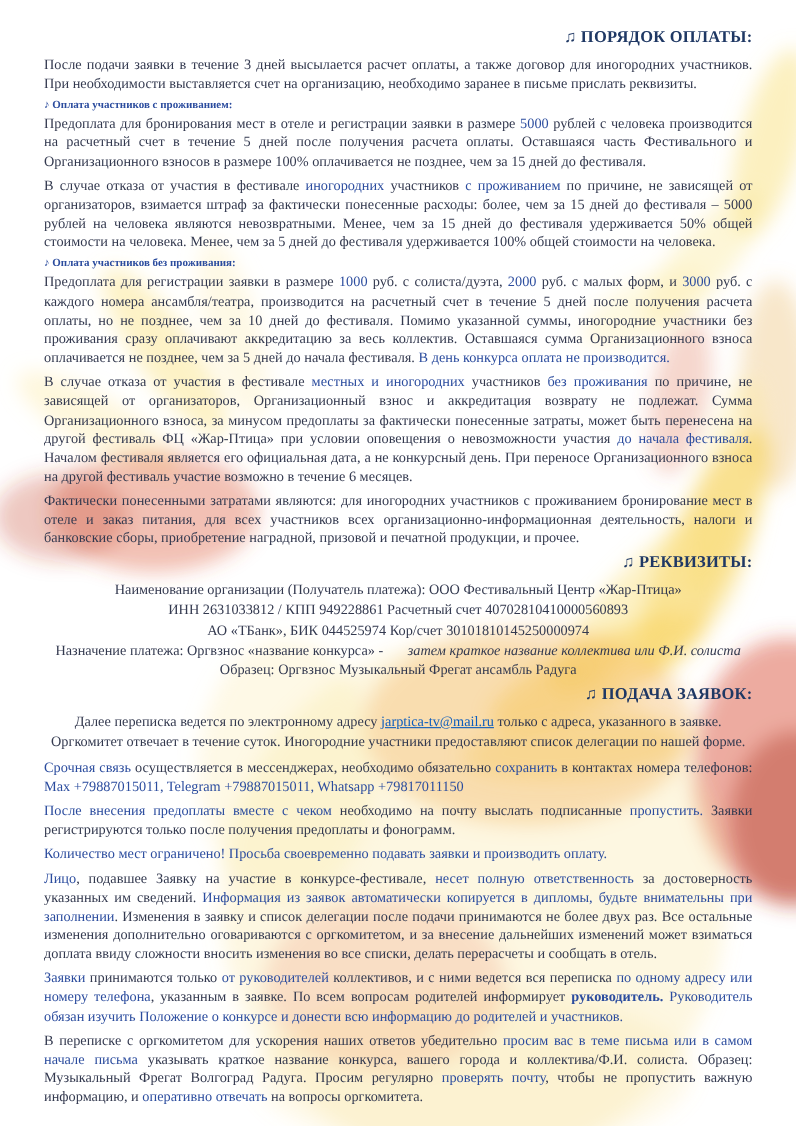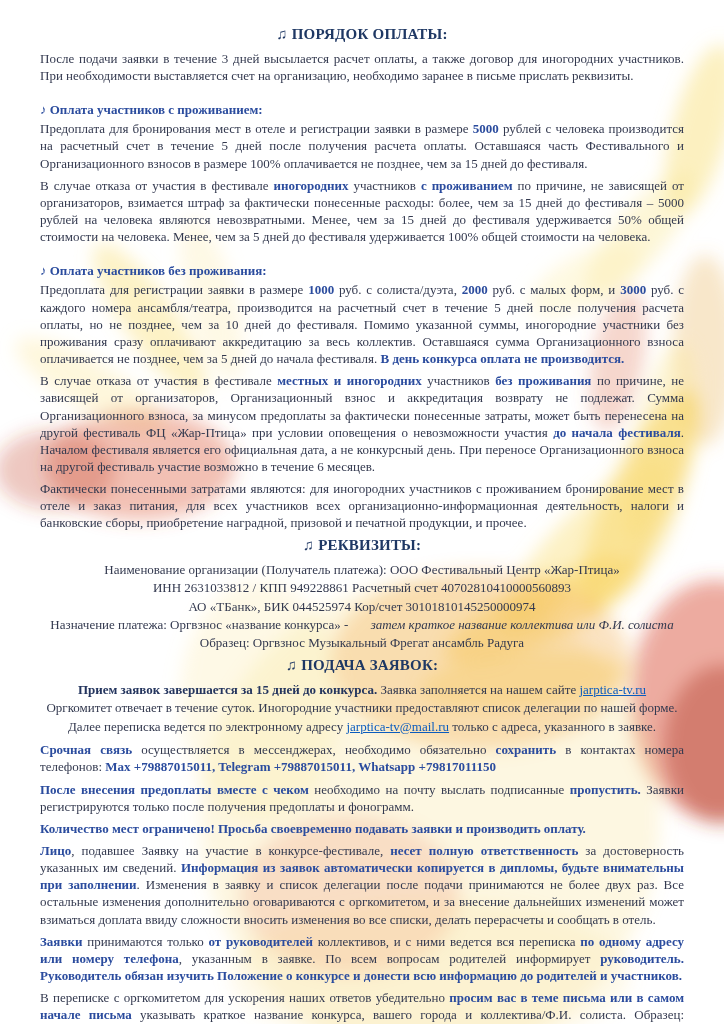--- a/index.html
+++ b/index.html
@@ -23,7 +23,7 @@
   .content{position:relative;z-index:1;padding:22px 40px 14px 40px;}
   h1{
     font-size:15px;font-weight:bold;color:var(--navy);
-    text-align:center;margin:4px 0 7px 0;letter-spacing:.2px;
+    text-align:right;margin:4px 0 7px 0;letter-spacing:.2px;
   }
   h2{
     font-size:13px;font-weight:bold;color:var(--accent);

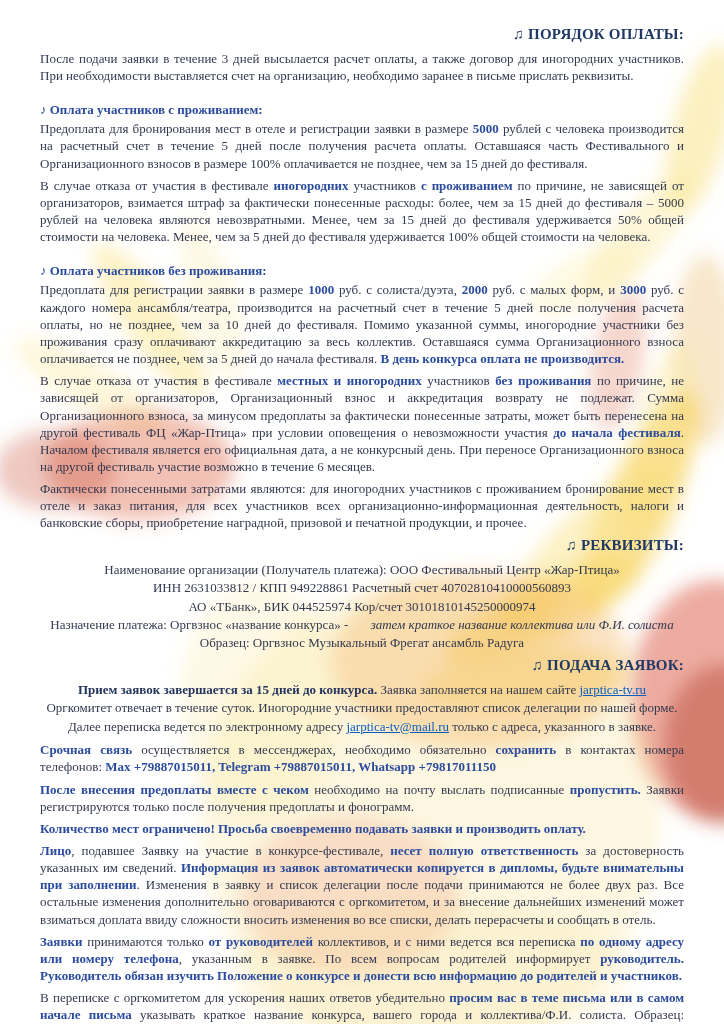--- a/index.html
+++ b/index.html
@@ -26,8 +26,8 @@
     text-align:right;margin:4px 0 7px 0;letter-spacing:.2px;
   }
   h2{
-    font-size:13px;font-weight:bold;color:var(--accent);
-    text-align:left;margin:18px 0 2px 0;
+    font-size:10px;font-weight:bold;color:var(--accent);
+    text-align:left;margin:6px 0 2px 0;
   }
   p{
     font-size:13px;line-height:1.32;margin:0 0 5px 0;text-align:justify;

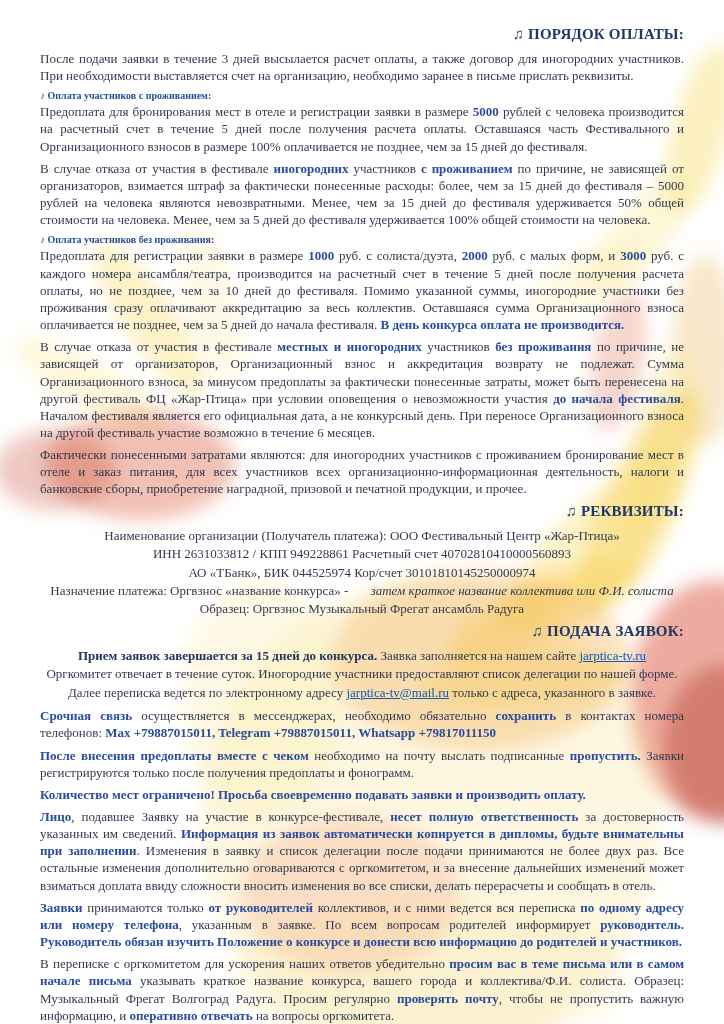--- a/index.html
+++ b/index.html
@@ -36,7 +36,7 @@
   .req{margin-bottom:4px;}
   
   .seg-b{font-weight:bold;color:#24355E;}
-  .seg-bb{font-weight:bold;color:var(--accent);}
+  .seg-bb{font-weight:normal;color:var(--accent);}
   .seg-bl{color:var(--accent);font-weight:bold;}
   .seg-i{font-style:italic;margin-left:19px;}
   .seg-link{color:var(--link);text-decoration:underline;cursor:pointer;}

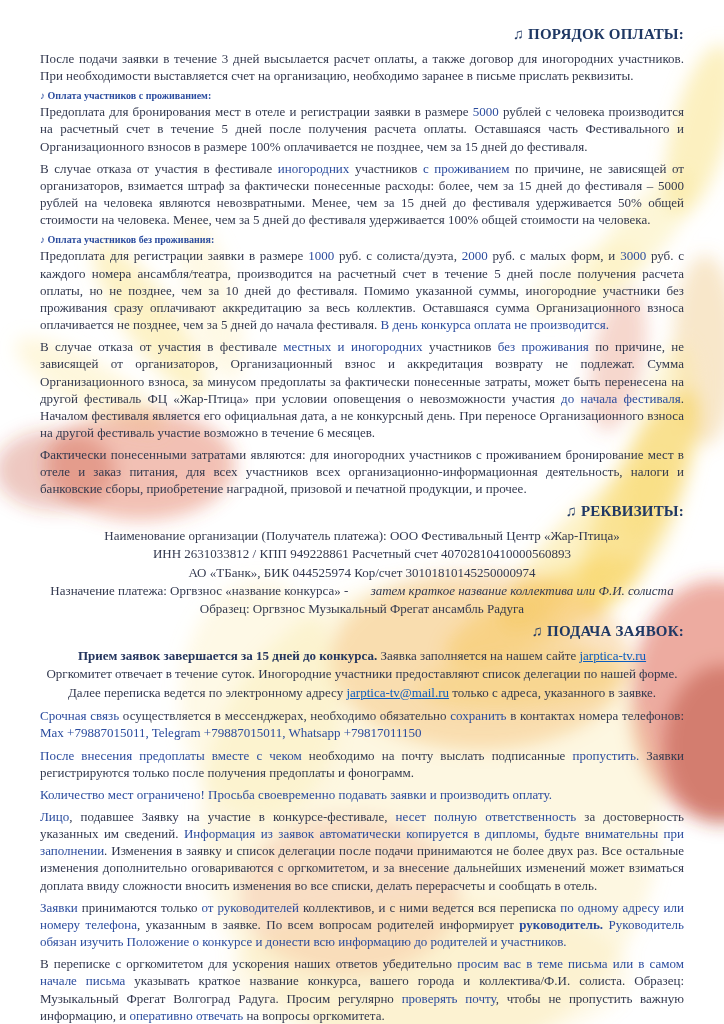--- a/index.html
+++ b/index.html
@@ -110,7 +110,6 @@
 
     <h1>♫ ПОДАЧА ЗАЯВОК:</h1>
     <div class="lines" style="margin-bottom:5px;">
-      <div><span class="seg-b">Прием заявок завершается за 15 дней до конкурса.</span><span> Заявка заполняется на нашем сайте </span><span class="seg-link">jarptica-tv.ru</span></div>
       <div><span>Оргкомитет отвечает в течение суток. Иногородние участники предоставляют список делегации по нашей форме.</span></div>
       <div><span>Далее переписка ведется по электронному адресу </span><span class="seg-link">jarptica-tv@mail.ru</span><span> только с адреса, указанного в заявке.</span></div>
     </div>

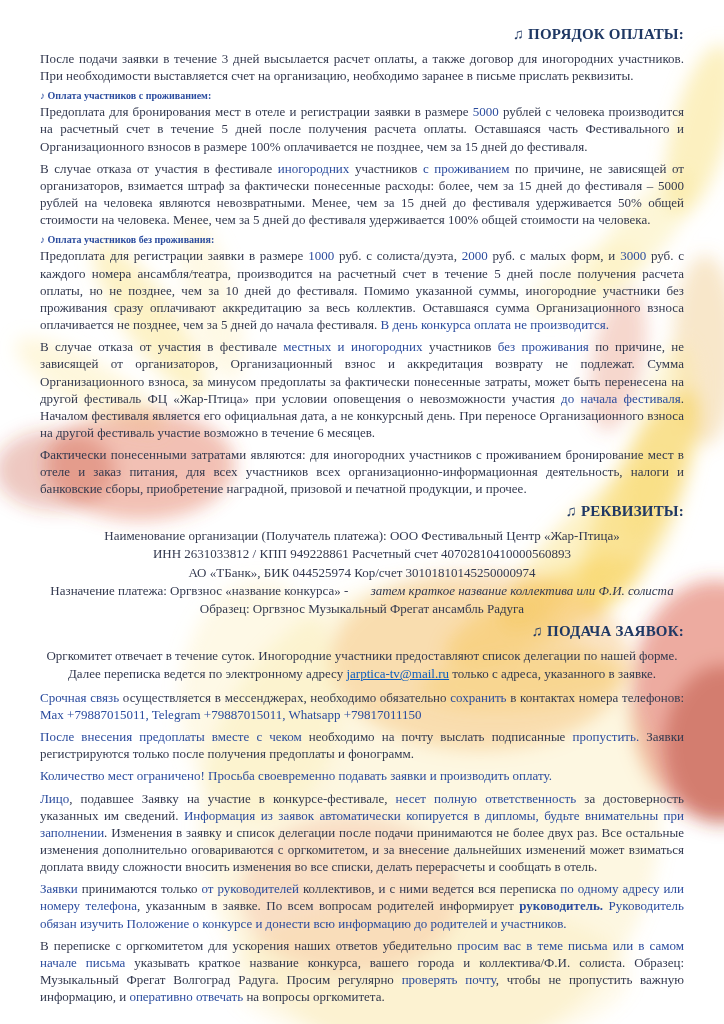--- a/index.html
+++ b/index.html
@@ -110,8 +110,8 @@
 
     <h1>♫ ПОДАЧА ЗАЯВОК:</h1>
     <div class="lines" style="margin-bottom:5px;">
+      <div><span>Далее переписка ведется по электронному адресу </span><span class="seg-link">jarptica-tv@mail.ru</span><span> только с адреса, указанного в заявке.</span></div>
       <div><span>Оргкомитет отвечает в течение суток. Иногородние участники предоставляют список делегации по нашей форме.</span></div>
-      <div><span>Далее переписка ведется по электронному адресу </span><span class="seg-link">jarptica-tv@mail.ru</span><span> только с адреса, указанного в заявке.</span></div>
     </div>
 
     <p><span class="seg-bb">Срочная связь</span><span> осуществляется в мессенджерах, необходимо обязательно </span><span class="seg-bb">сохранить</span><span> в контактах номера телефонов: </span><span class="seg-bb">Max +79887015011, Telegram +79887015011, Whatsapp +79817011150</span></p>

